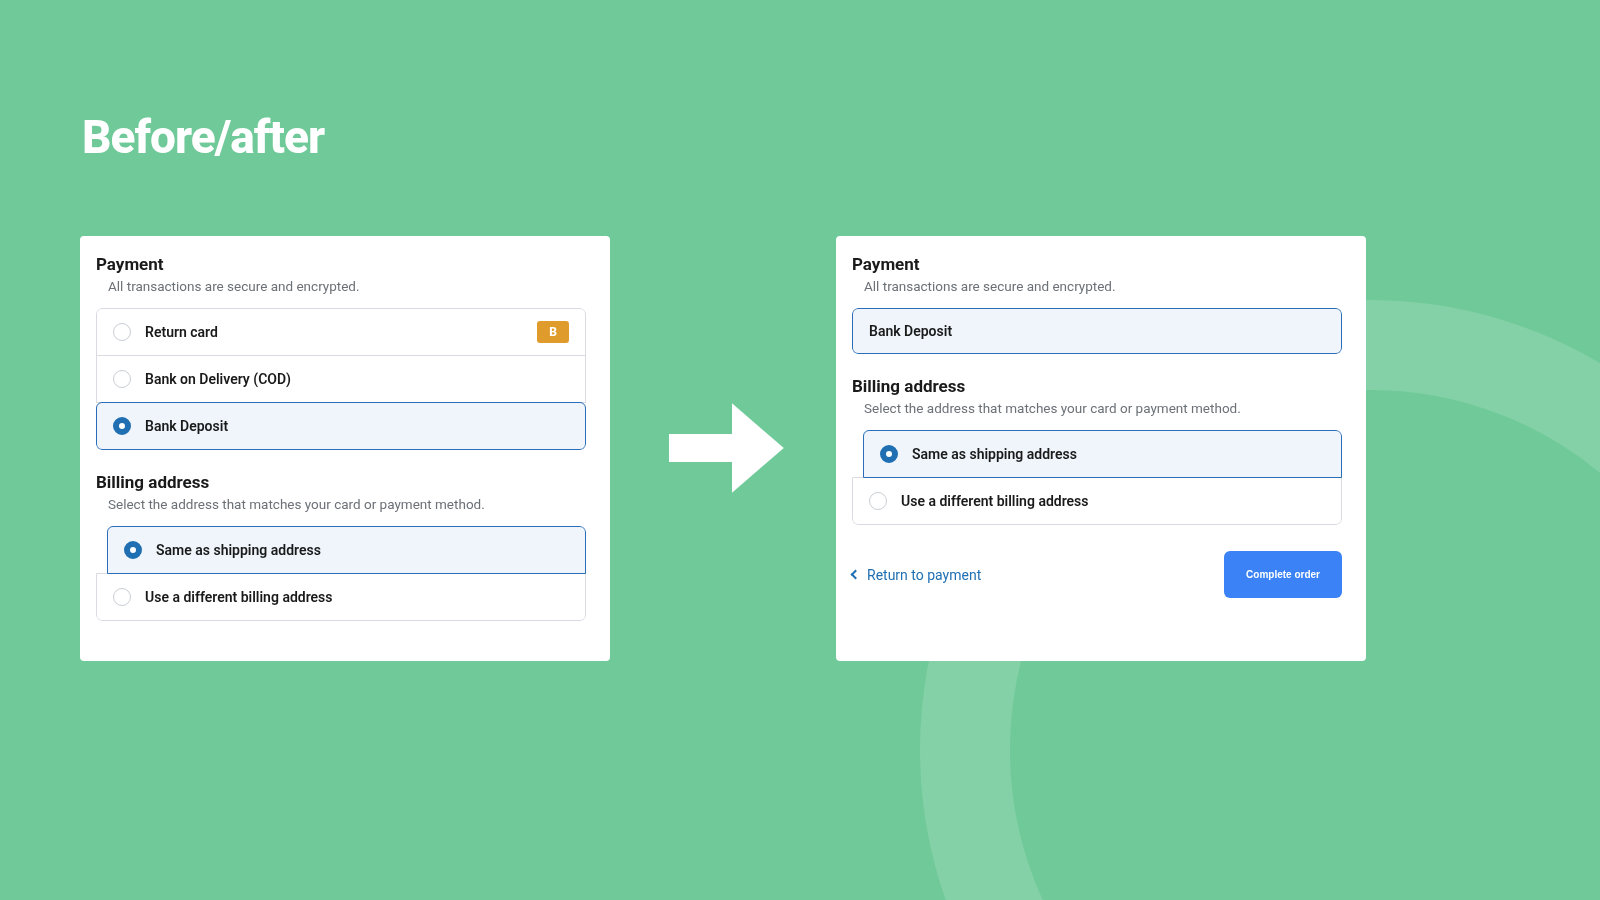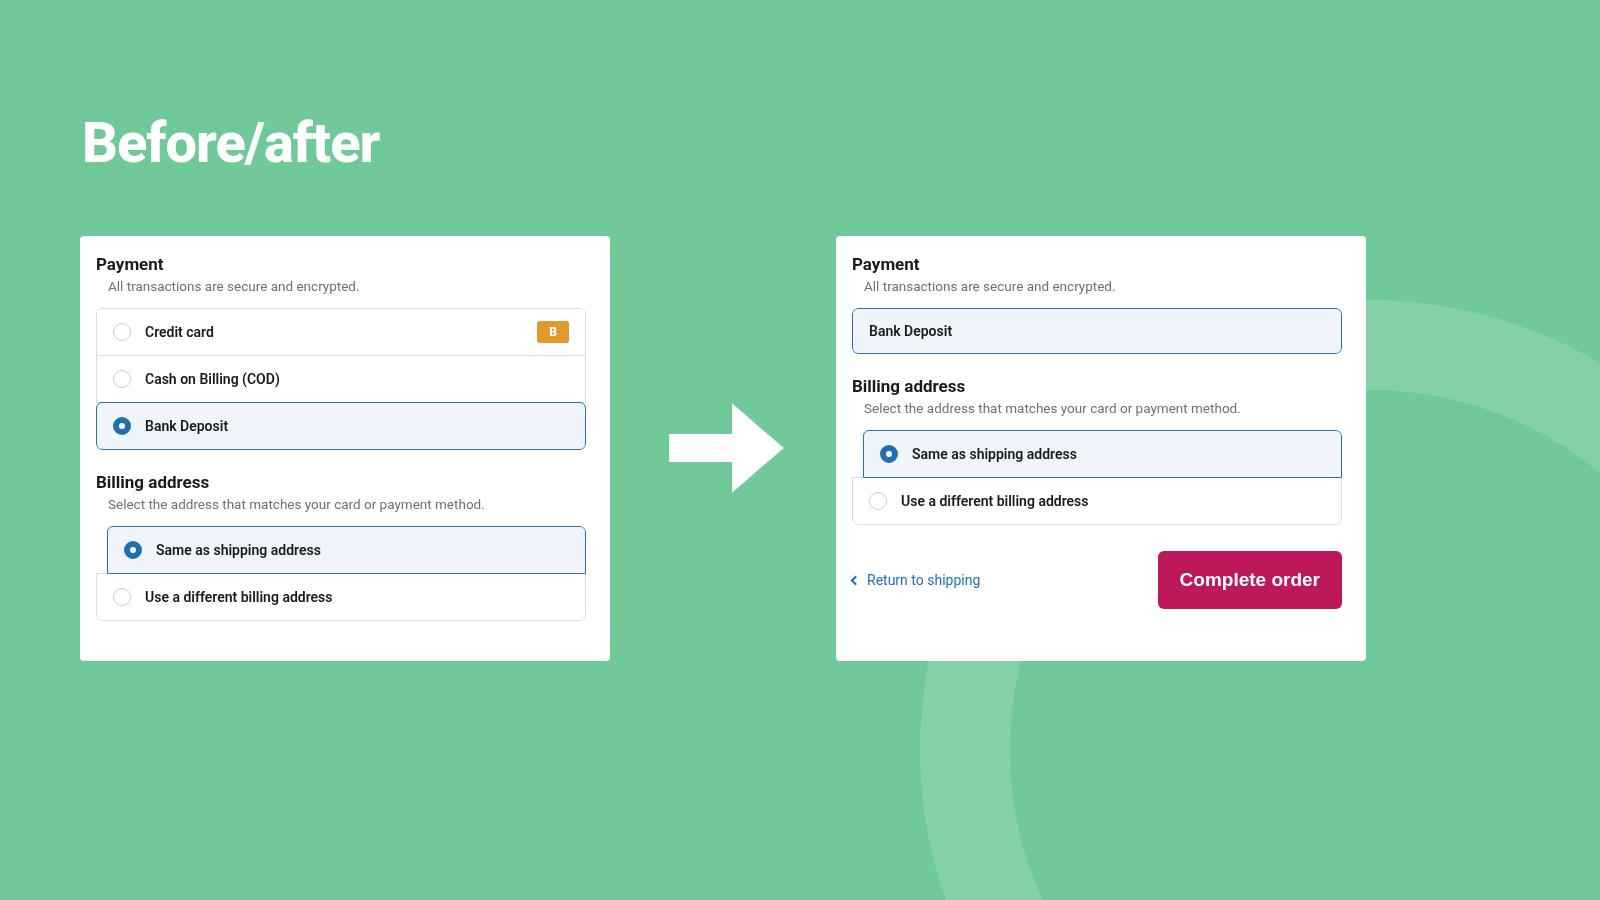--- a/index.html
+++ b/index.html
@@ -25,7 +25,7 @@
     position: absolute;
     left: 82px;
     top: 110px;
-    font-size: 56px;
+    font-size: 46px;
     font-weight: 800;
     color: #ffffff;
     letter-spacing: -1px;

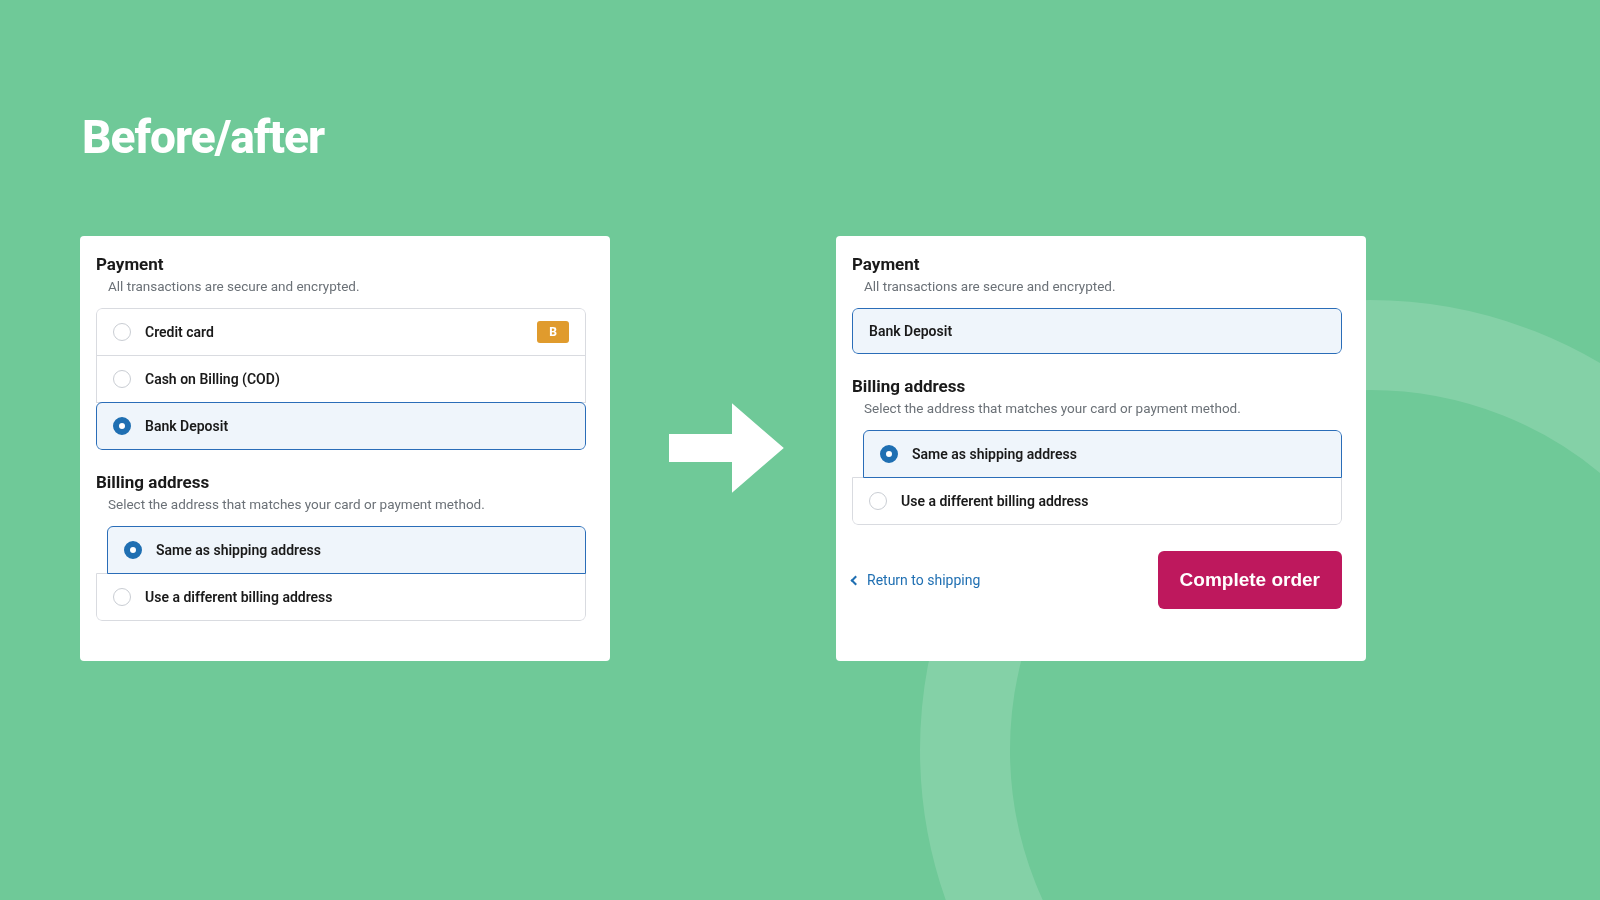--- a/index.html
+++ b/index.html
@@ -175,7 +175,7 @@
   <div class="opt-group">
     <div class="opt">
       <span class="radio"></span>
-      <span>Credit card</span>
+      <span>Return card</span>
       <span class="card-badge">B</span>
     </div>
     <div class="opt">

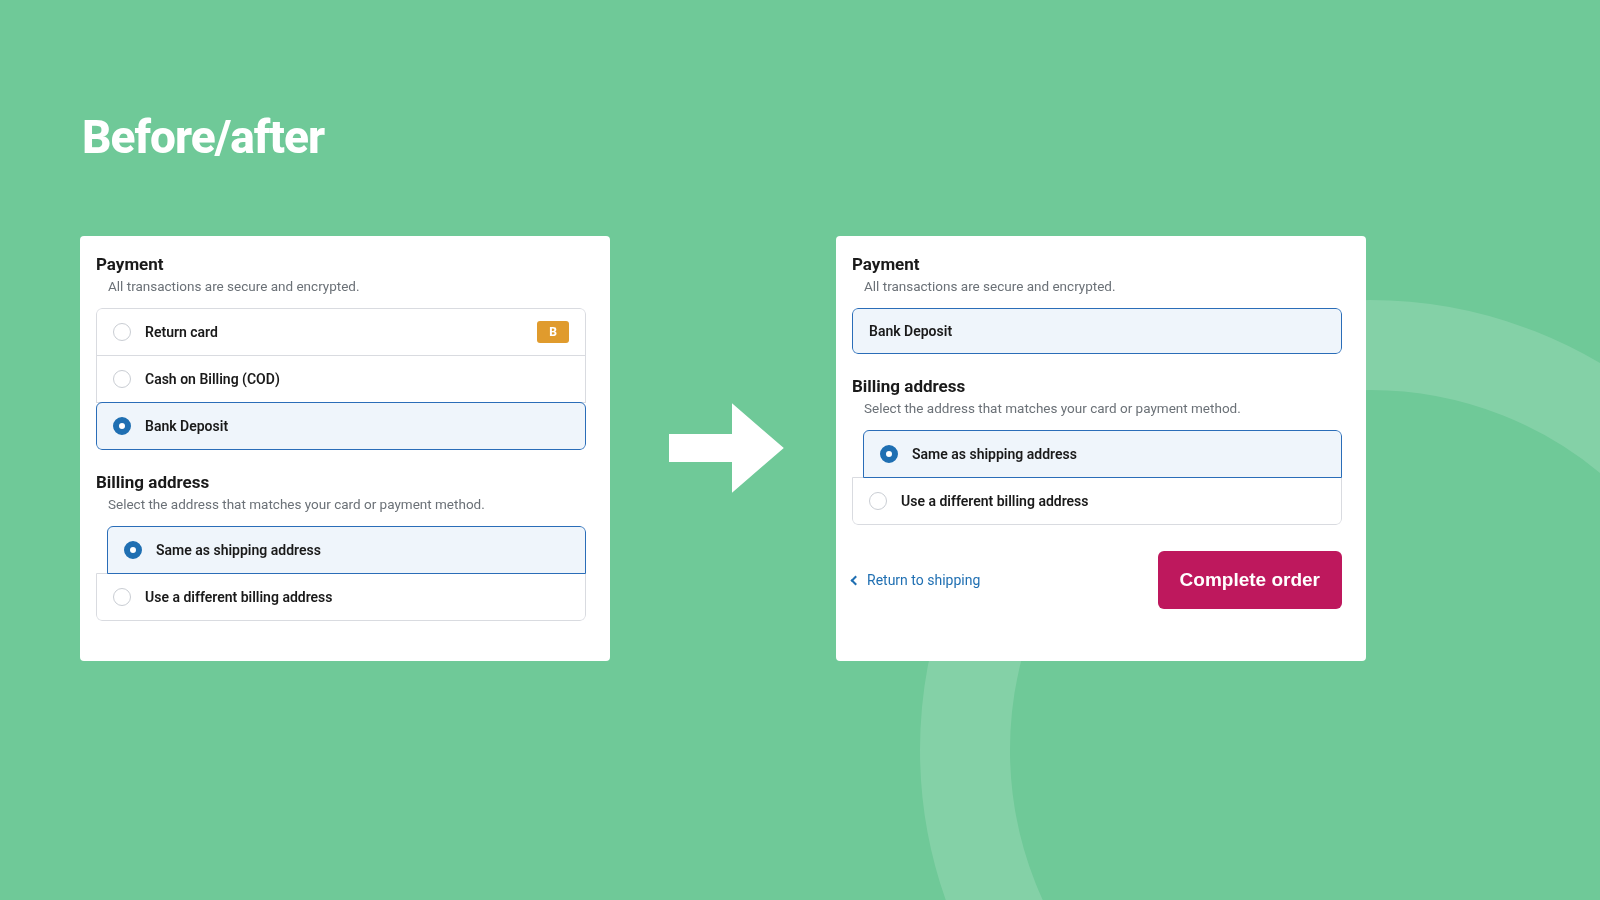--- a/index.html
+++ b/index.html
@@ -180,7 +180,7 @@
     </div>
     <div class="opt">
       <span class="radio"></span>
-      <span>Cash on Billing (COD)</span>
+      <span>Bank on Delivery (COD)</span>
     </div>
     <div class="opt selected">
       <span class="radio on"></span>

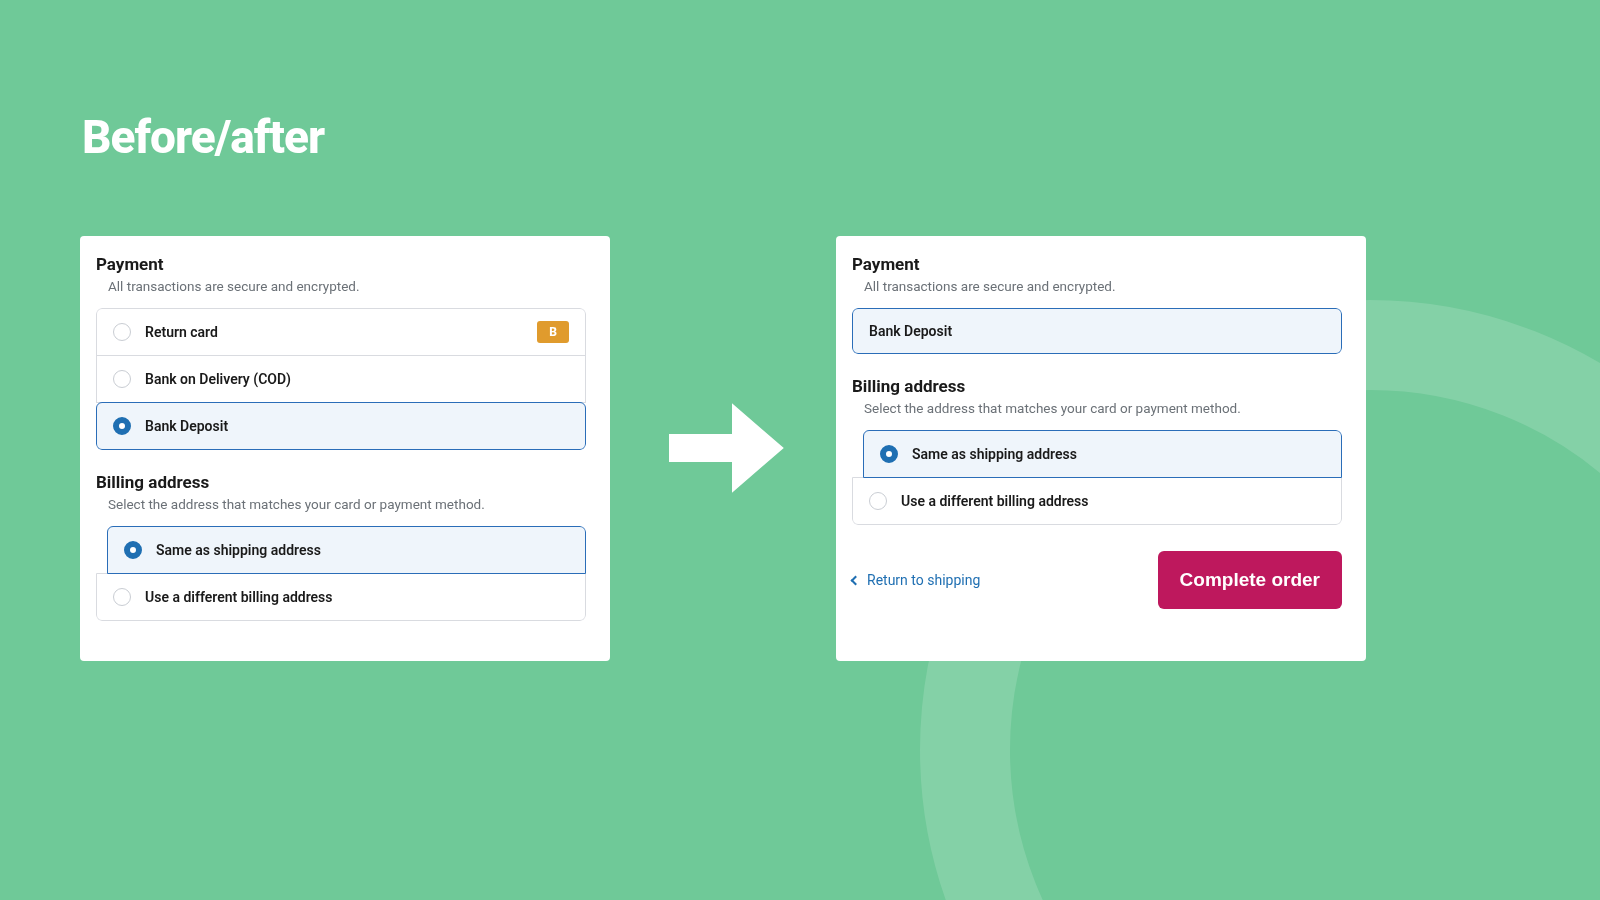--- a/index.html
+++ b/index.html
@@ -239,7 +239,7 @@
   <div class="footer-row">
     <div class="return-link">
       <span class="chev"></span>
-      <span>Return to shipping</span>
+      <span>Return to payment</span>
     </div>
     <button class="primary-btn">Complete order</button>
   </div>

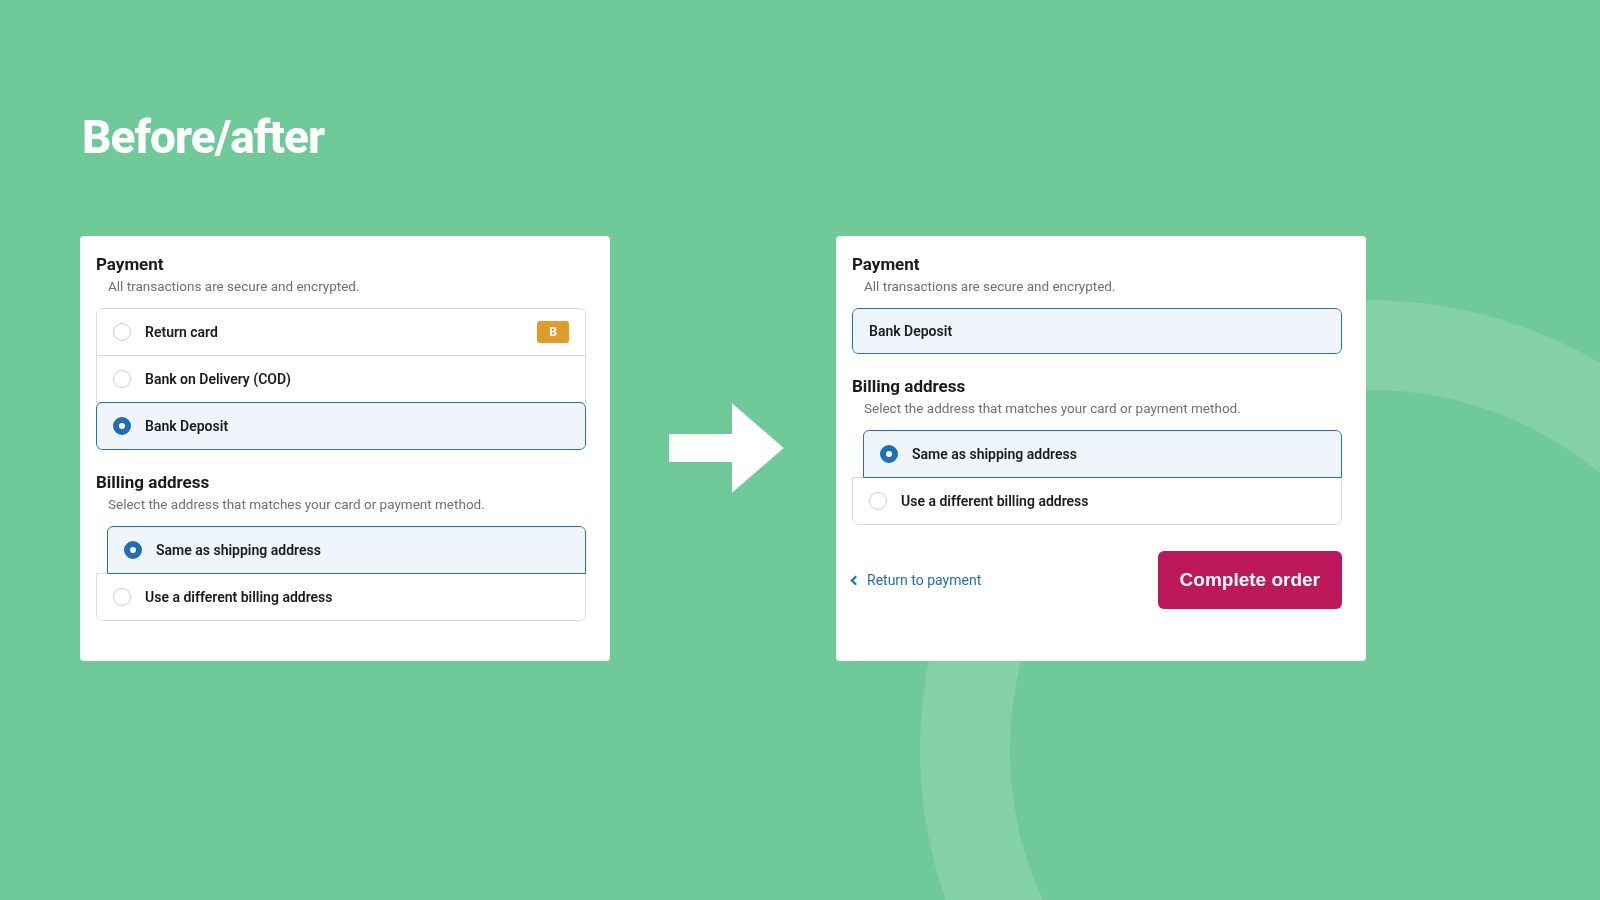--- a/index.html
+++ b/index.html
@@ -142,9 +142,9 @@
     display:inline-block;
   }
   .primary-btn {
-    background:#be185d;
+    background:#3b82f6;
     color:#ffffff;
-    font-size:19px;
+    font-size:10px;
     font-weight:600;
     padding:18px 22px;
     border:none;

